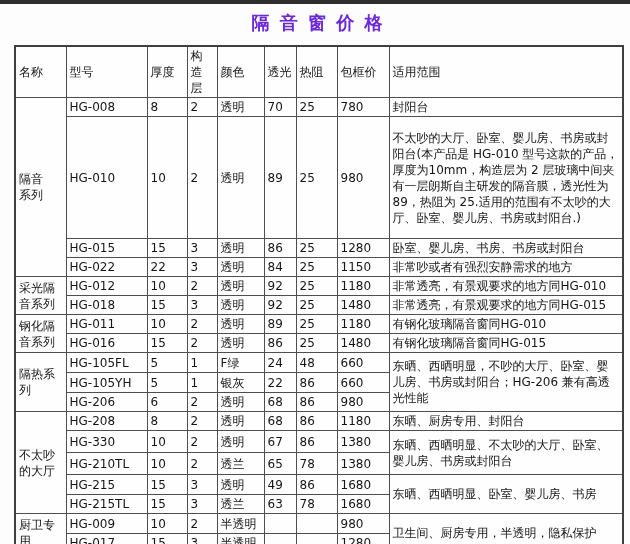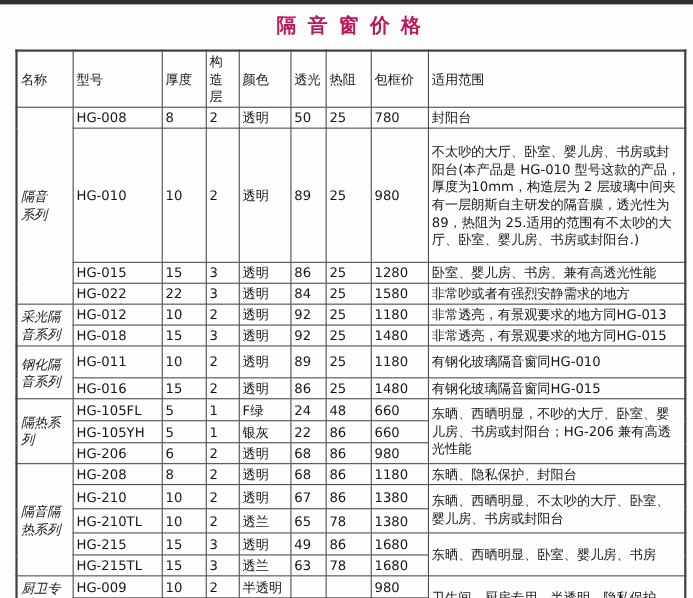--- a/index.html
+++ b/index.html
@@ -25,7 +25,7 @@
     font-size: 18px;
     font-weight: bold;
     letter-spacing: 2px;
-    color: #be185d;
+    color: #6d28d9;
   }
   table.price-table {
     position: absolute;

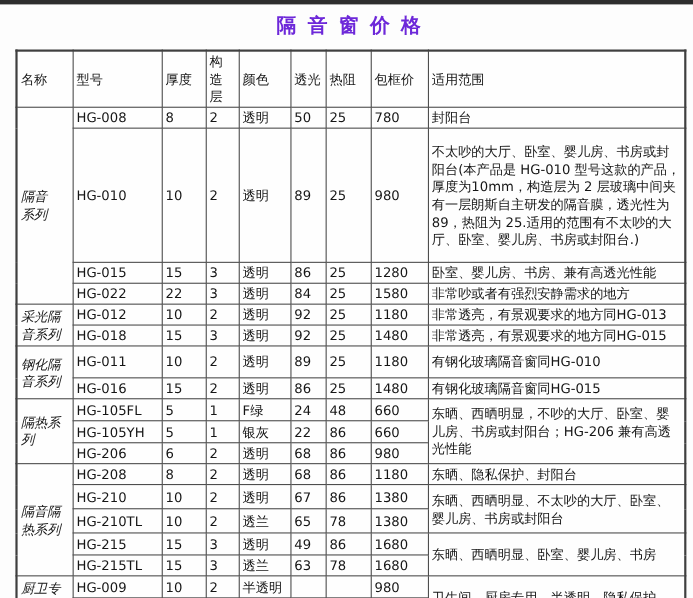--- a/index.html
+++ b/index.html
@@ -96,7 +96,7 @@
       <td>8</td>
       <td>2</td>
       <td>透明</td>
-      <td>50</td>
+      <td>70</td>
       <td>25</td>
       <td>780</td>
       <td class="cell-range">封阳台</td>

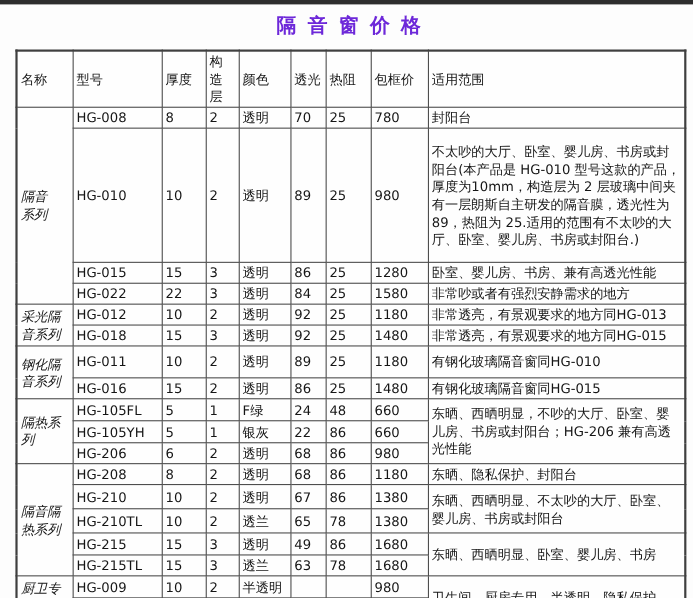--- a/index.html
+++ b/index.html
@@ -52,7 +52,6 @@
   td.cell-name {
     white-space: pre-line;
     line-height: 16px;
-    font-style: italic;
   }
   td.cell-range { line-height: 17px; }
   td.cell-range-big { line-height: 17px; }

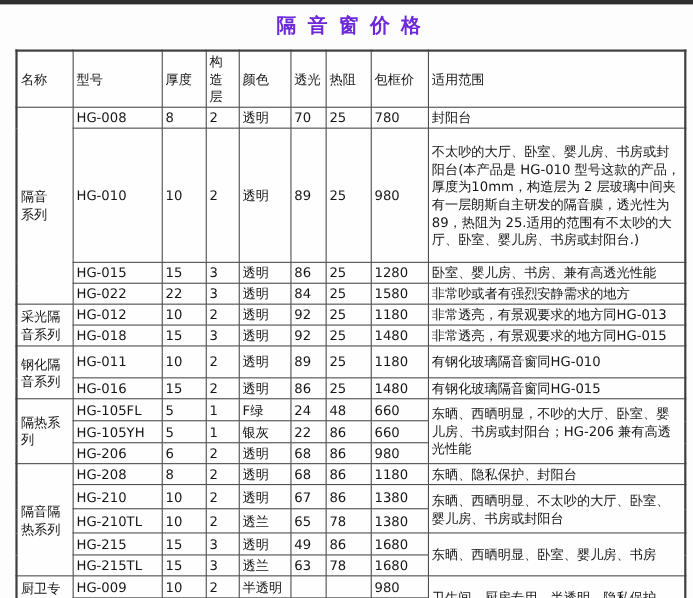--- a/index.html
+++ b/index.html
@@ -118,7 +118,7 @@
       <td>86</td>
       <td>25</td>
       <td>1280</td>
-      <td class="cell-range">卧室、婴儿房、书房、兼有高透光性能</td>
+      <td class="cell-range">卧室、婴儿房、书房、书房或封阳台</td>
     </tr>
     <tr style="height:19px">
       <td>HG-022</td>

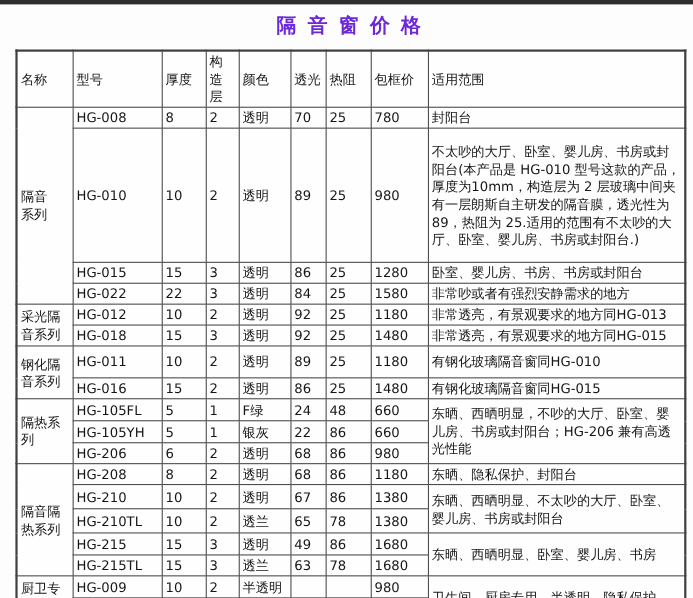--- a/index.html
+++ b/index.html
@@ -127,7 +127,7 @@
       <td>透明</td>
       <td>84</td>
       <td>25</td>
-      <td>1580</td>
+      <td>1150</td>
       <td class="cell-range">非常吵或者有强烈安静需求的地方</td>
     </tr>
 

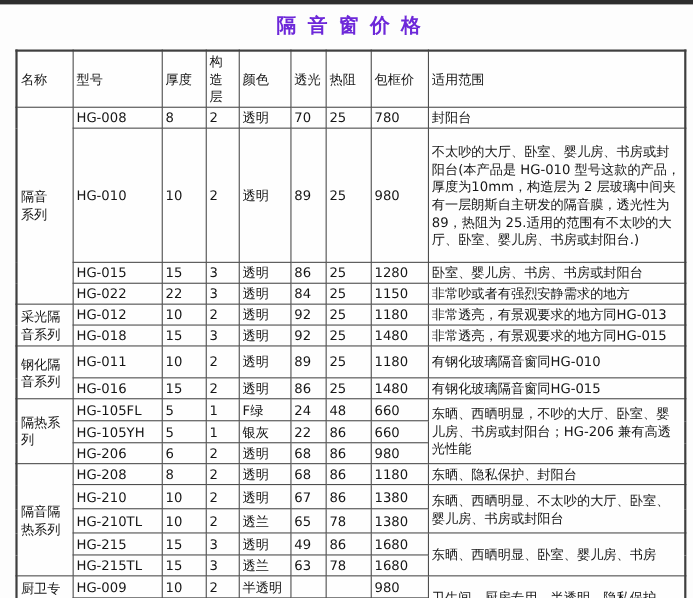--- a/index.html
+++ b/index.html
@@ -140,7 +140,7 @@
       <td>92</td>
       <td>25</td>
       <td>1180</td>
-      <td class="cell-range">非常透亮，有景观要求的地方同HG-013</td>
+      <td class="cell-range">非常透亮，有景观要求的地方同HG-010</td>
     </tr>
     <tr style="height:19px">
       <td>HG-018</td>

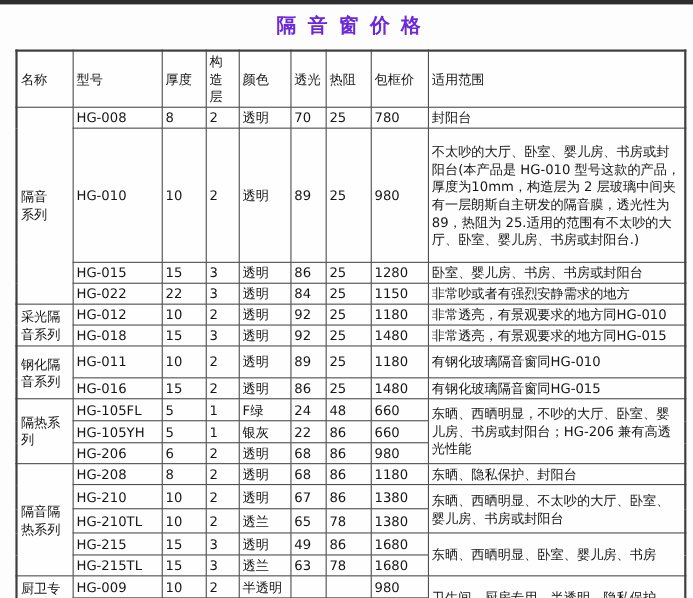--- a/index.html
+++ b/index.html
@@ -153,7 +153,7 @@
       <td class="cell-range">非常透亮，有景观要求的地方同HG-015</td>
     </tr>
 
-    <tr style="height:29px">
+    <tr style="height:19px">
       <td class="cell-name" rowspan="2">钢化隔音系列</td>
       <td>HG-011</td>
       <td>10</td>

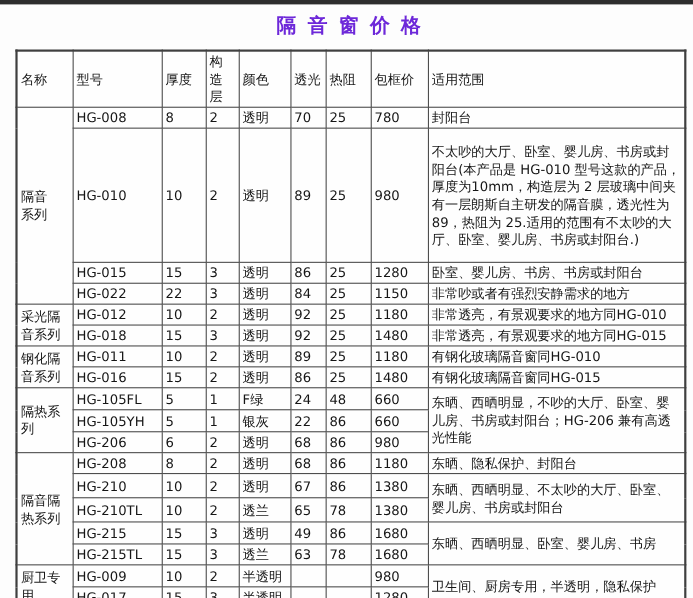--- a/index.html
+++ b/index.html
@@ -214,7 +214,7 @@
       <td>68</td>
       <td>86</td>
       <td>1180</td>
-      <td class="cell-range">东晒、隐私保护、封阳台</td>
+      <td class="cell-range">东晒、厨房专用、封阳台</td>
     </tr>
     <tr style="height:22px">
       <td>HG-210</td>

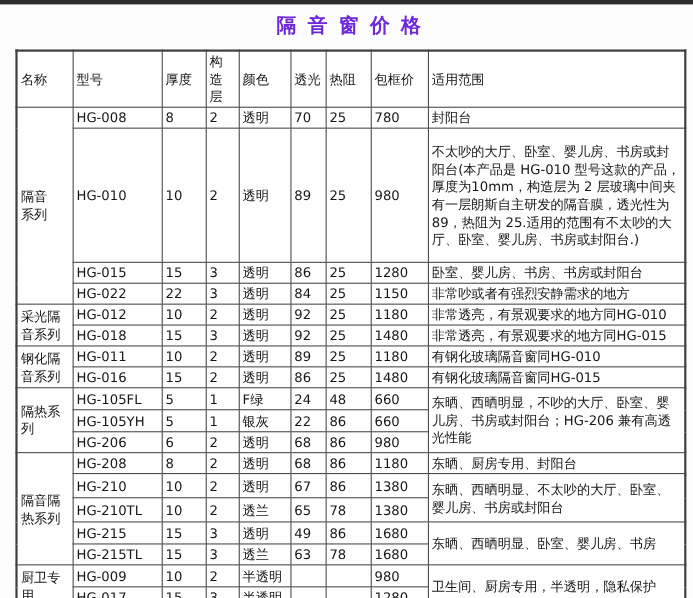--- a/index.html
+++ b/index.html
@@ -217,7 +217,7 @@
       <td class="cell-range">东晒、厨房专用、封阳台</td>
     </tr>
     <tr style="height:22px">
-      <td>HG-210</td>
+      <td>HG-330</td>
       <td>10</td>
       <td>2</td>
       <td>透明</td>

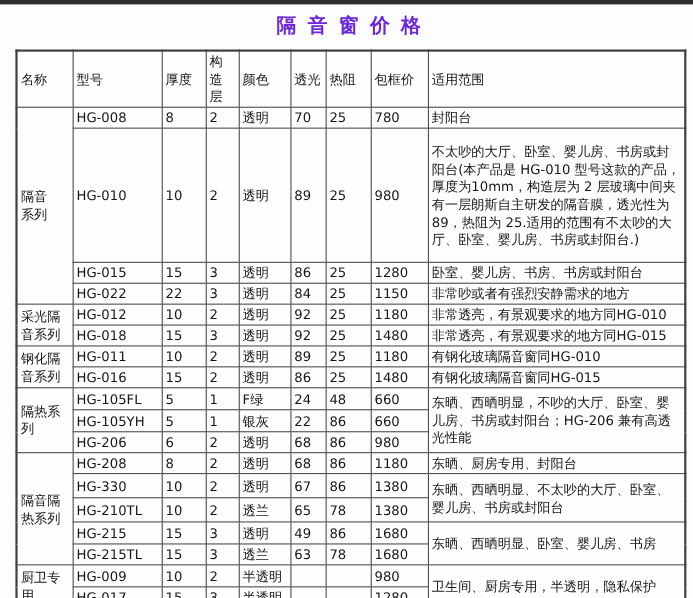--- a/index.html
+++ b/index.html
@@ -206,7 +206,7 @@
     </tr>
 
     <tr style="height:19px">
-      <td class="cell-name" rowspan="5">隔音隔热系列</td>
+      <td class="cell-name" rowspan="5">不太吵的大厅</td>
       <td>HG-208</td>
       <td>8</td>
       <td>2</td>

